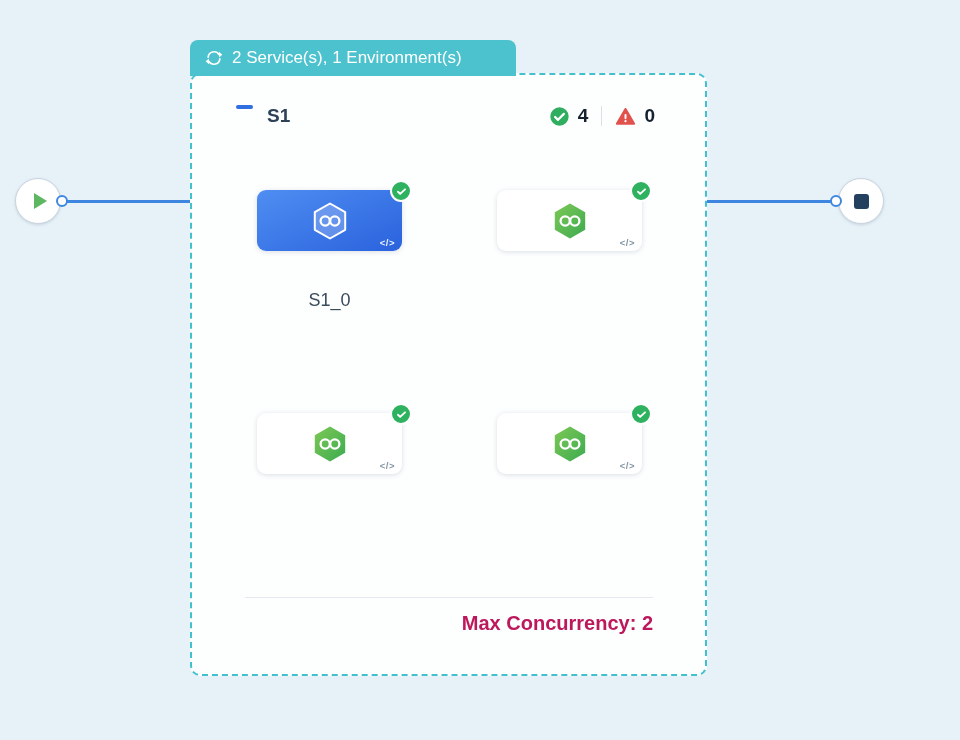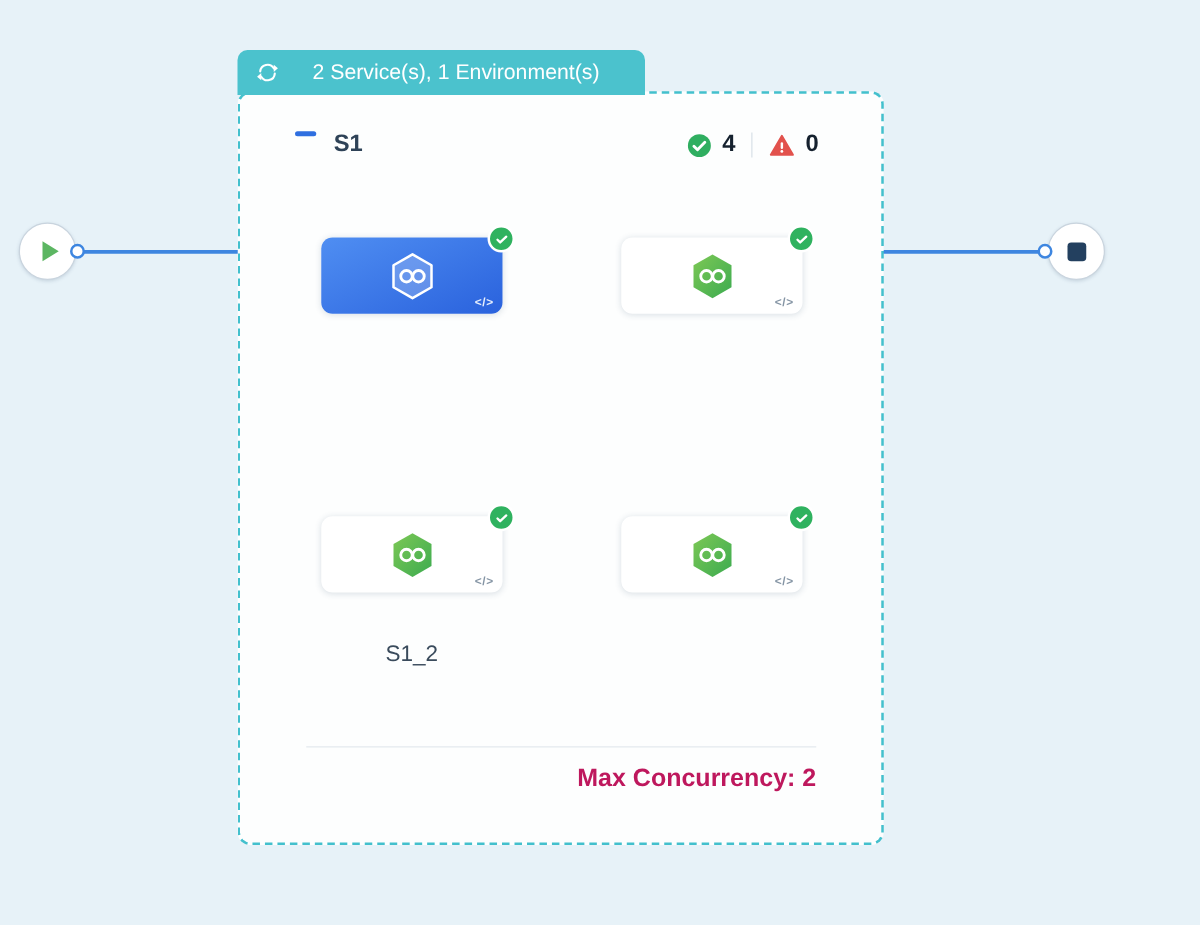--- a/index.html
+++ b/index.html
@@ -27,7 +27,7 @@
 
   
   .badge { position:absolute; left:190px; top:40px; height:36px; width:326px;
-           display:flex; align-items:center; gap:26px; padding:0 14px;
+           display:flex; align-items:center; gap:8px; padding:0 14px;
            background:#4bc2cd; color:#fff; font-size:17px; font-weight:500;
            border-radius:8px 8px 0 0; z-index:4; }
 

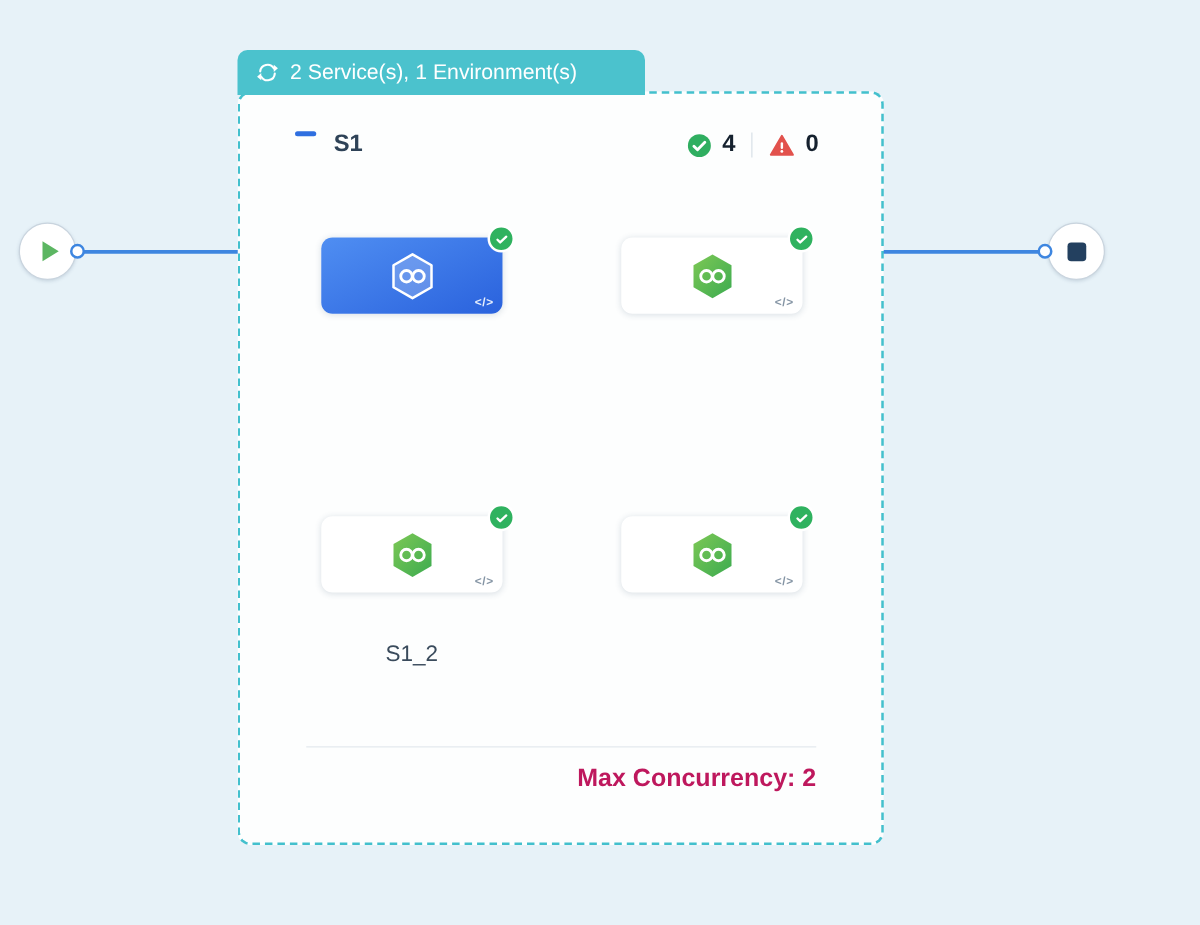--- a/index.html
+++ b/index.html
@@ -127,6 +127,7 @@
           </svg>
         </span>
       </div>
+      <div class="svclabel">S1_0</div>
     </div>
 
     <div class="svc svc-1">

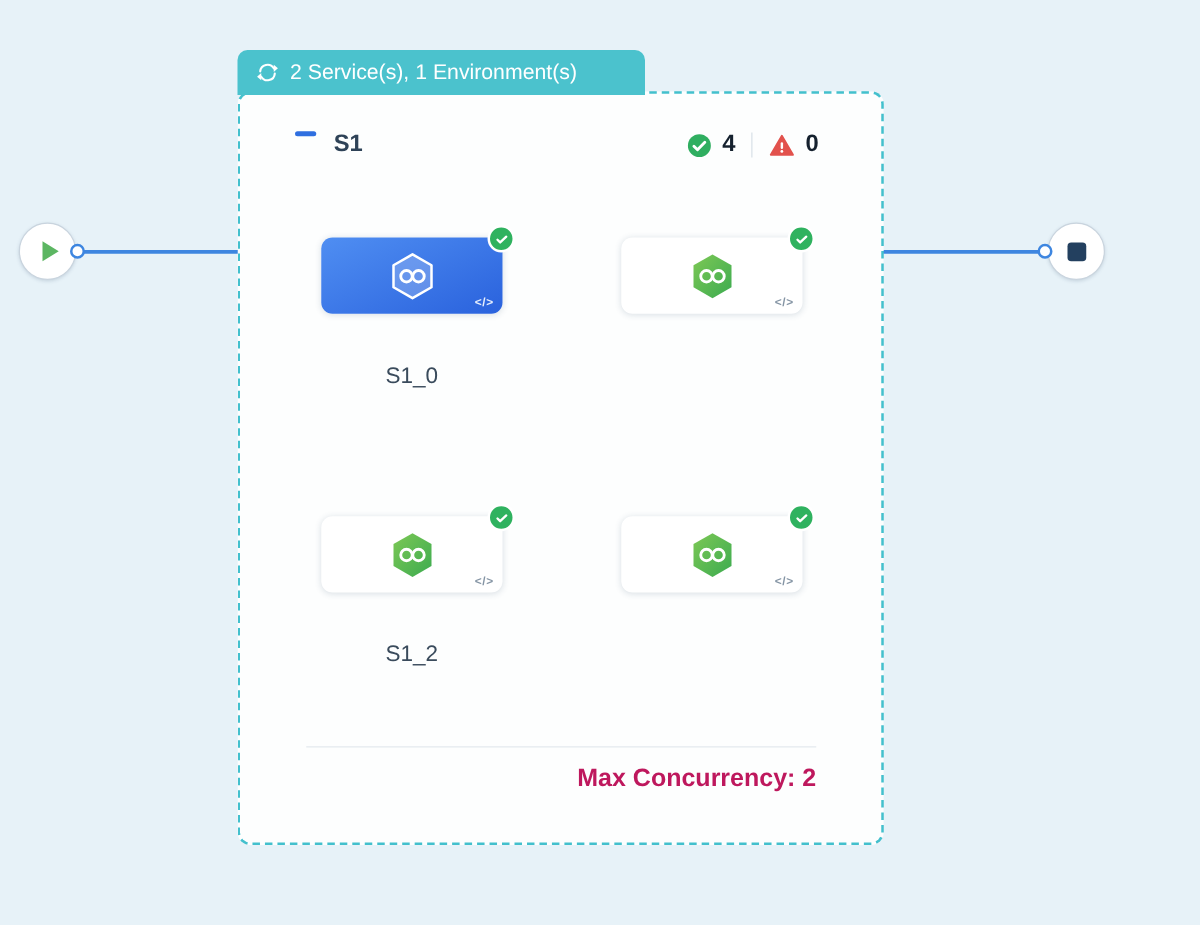--- a/index.html
+++ b/index.html
@@ -172,7 +172,6 @@
           </svg>
         </span>
       </div>
-      <div class="svclabel">S1_2</div>
     </div>
 
     <div class="svc svc-3">

